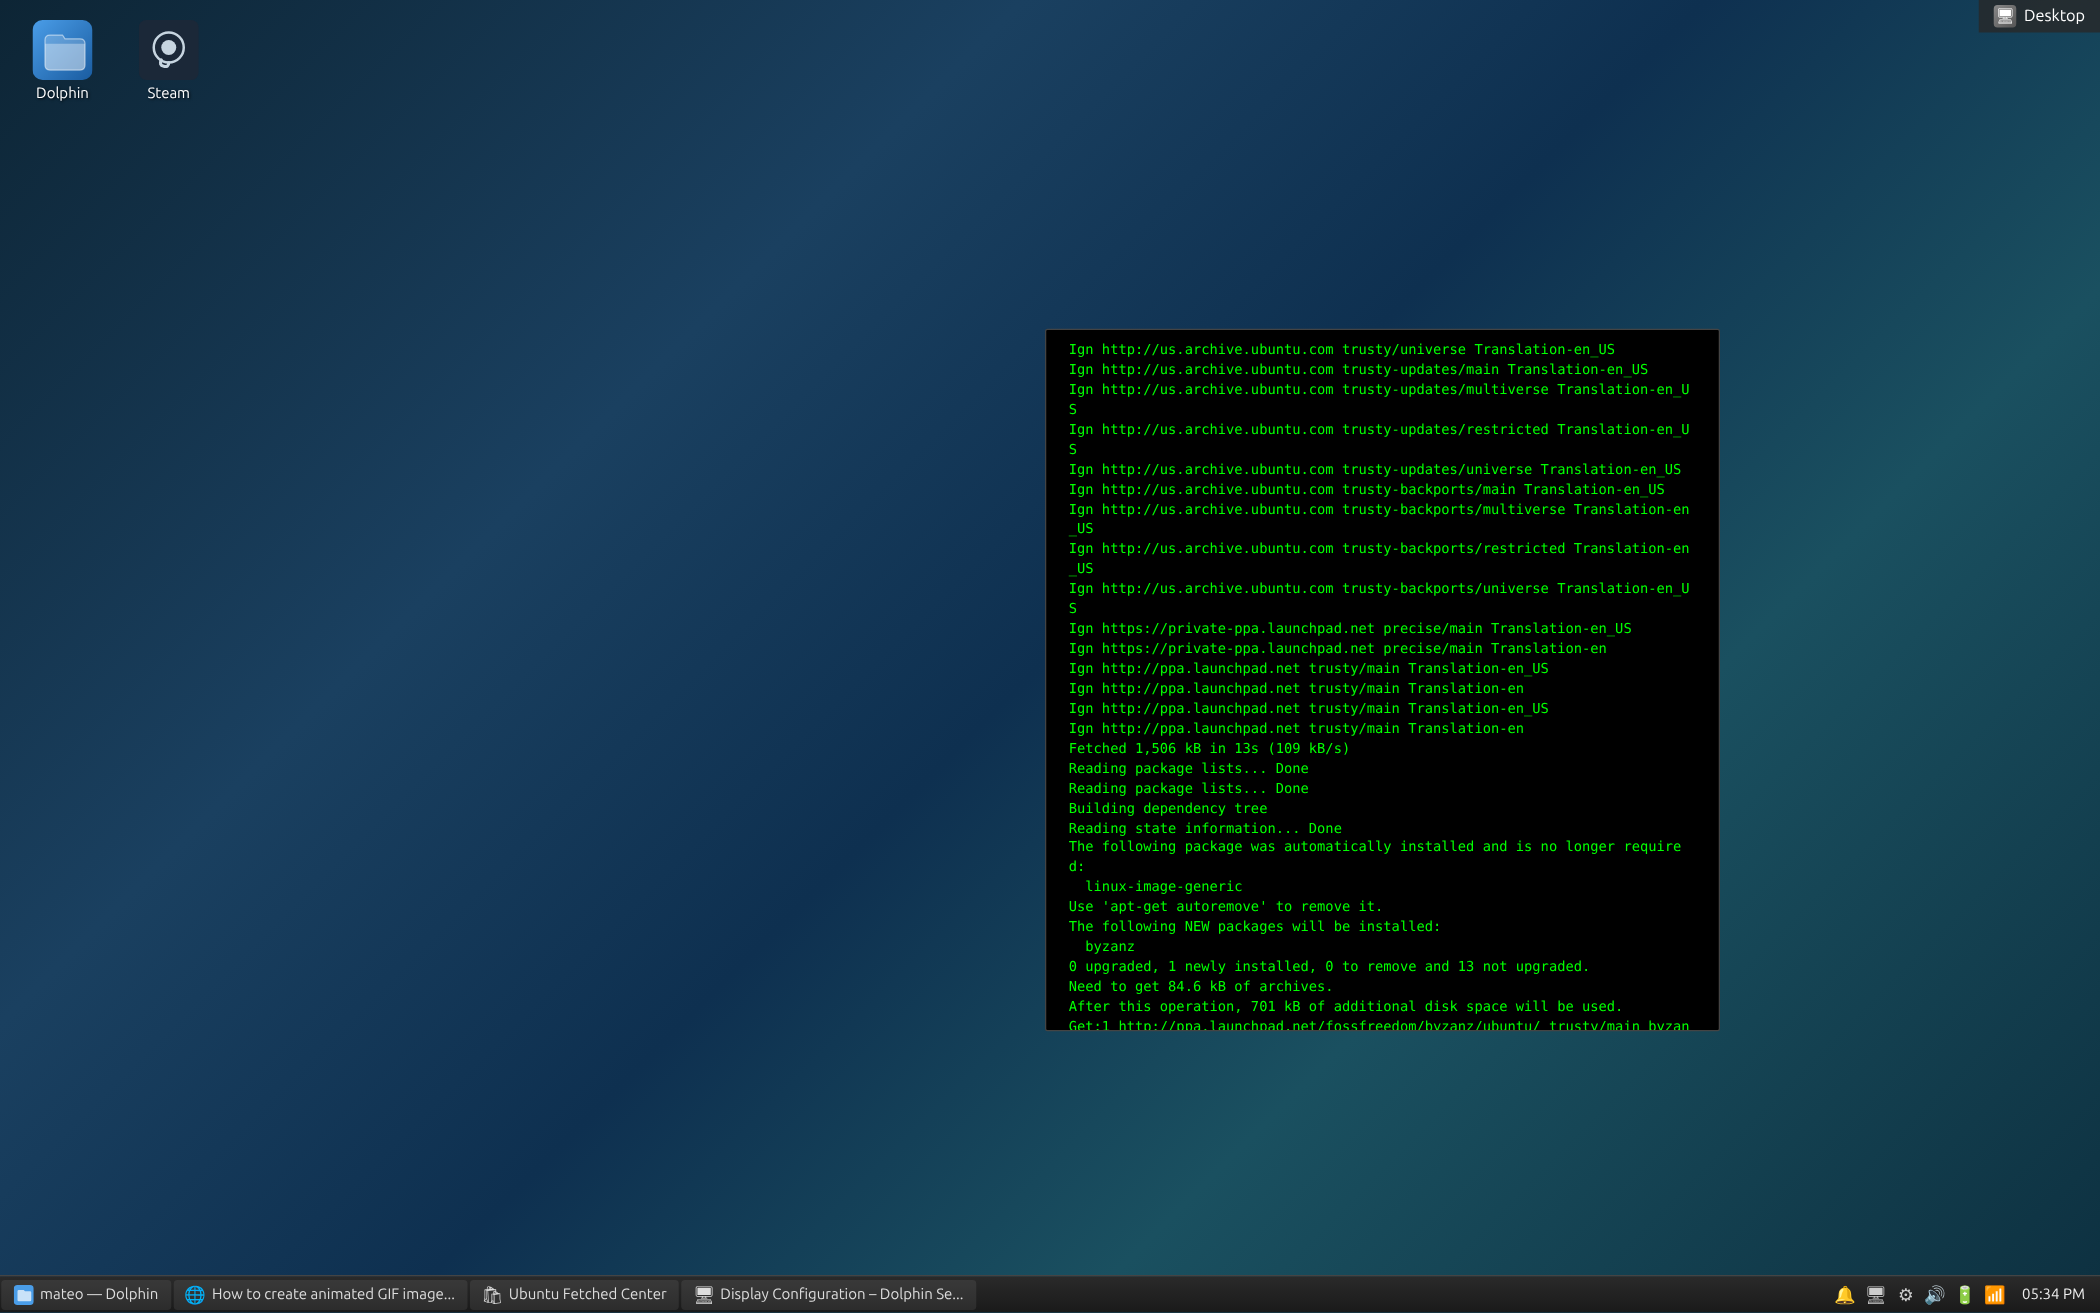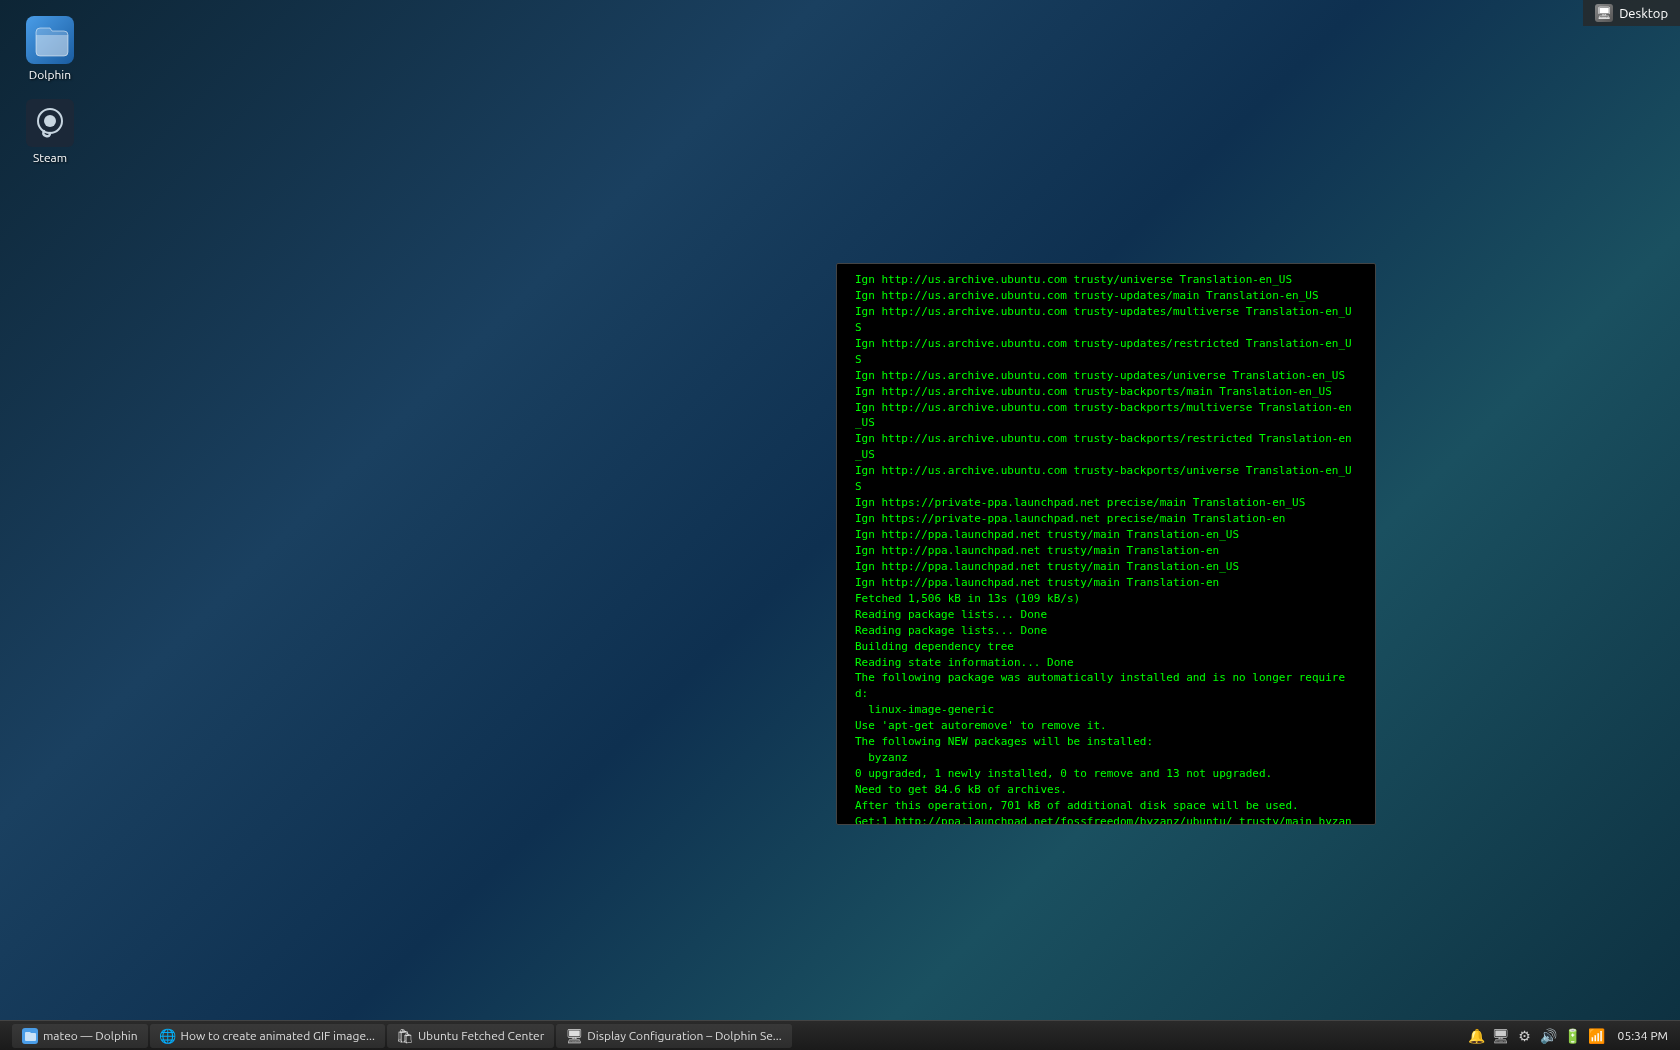--- a/index.html
+++ b/index.html
@@ -27,7 +27,7 @@
       top: 10px;
       left: 10px;
       display: flex;
-      flex-direction: column;
+      flex-direction: row;
       gap: 5px;
     }
 

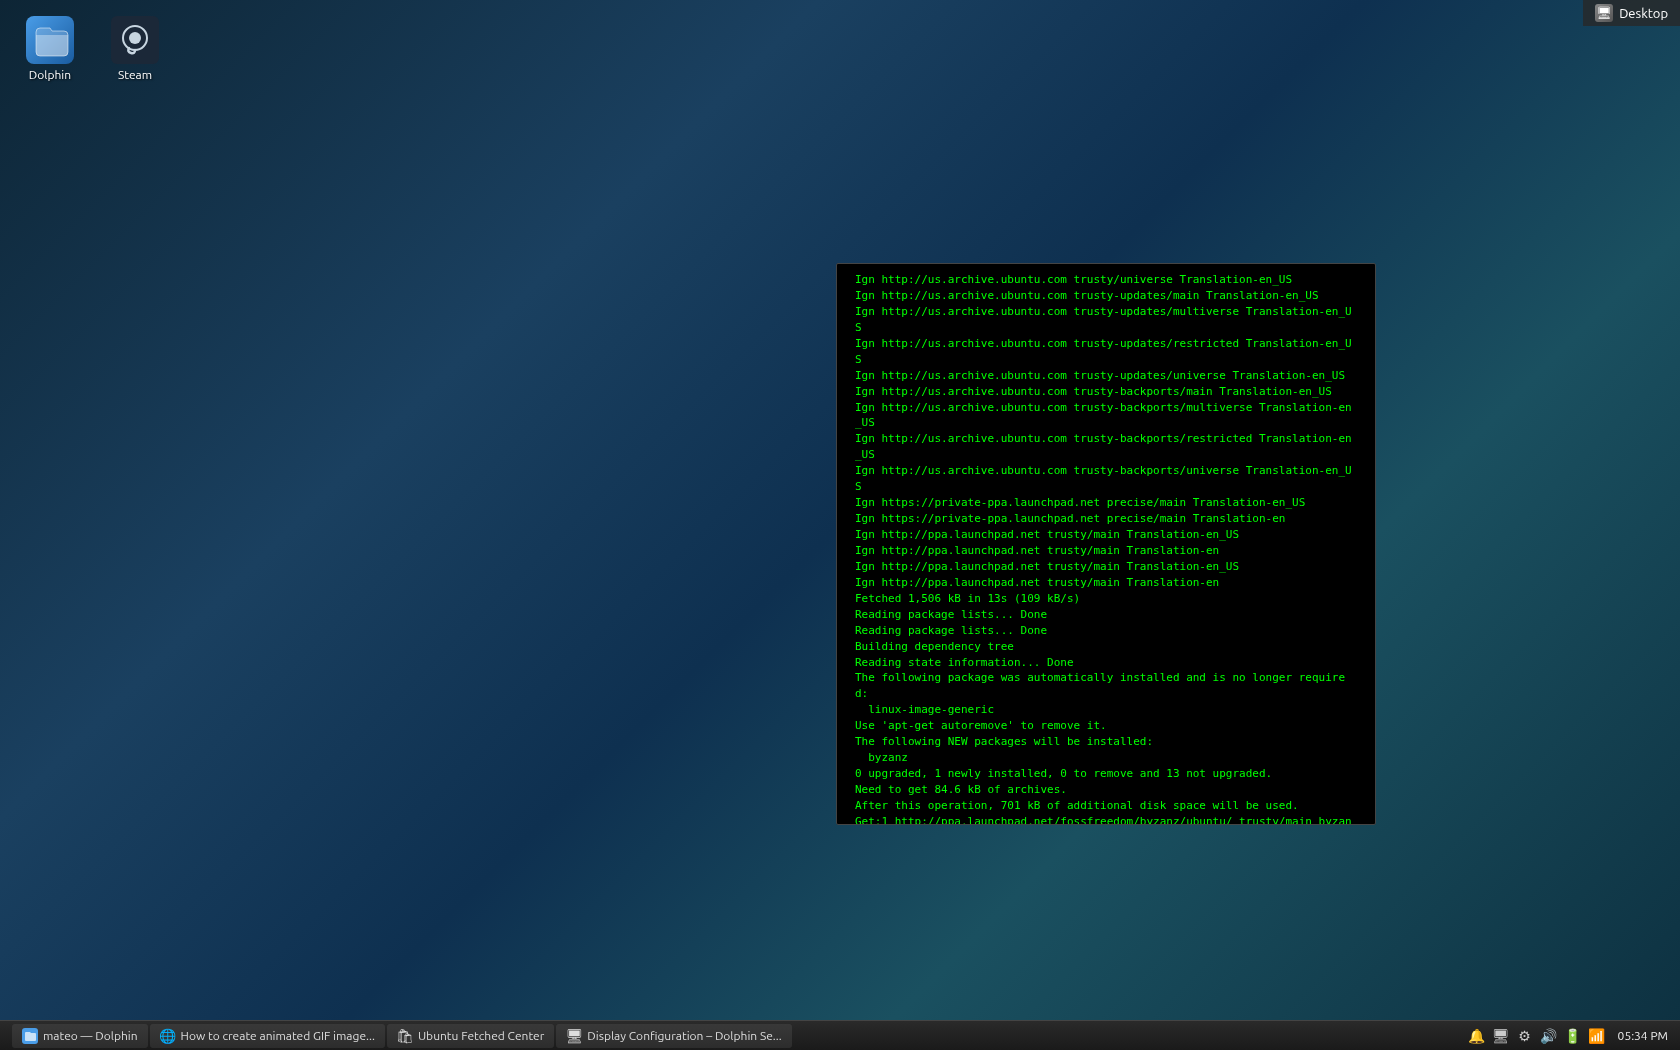--- a/index.html
+++ b/index.html
@@ -128,7 +128,7 @@
       display: flex;
       align-items: center;
       gap: 2px;
-      padding: 0 12px;
+      padding: 0 1px;
     }
 
     .taskbar-item {

